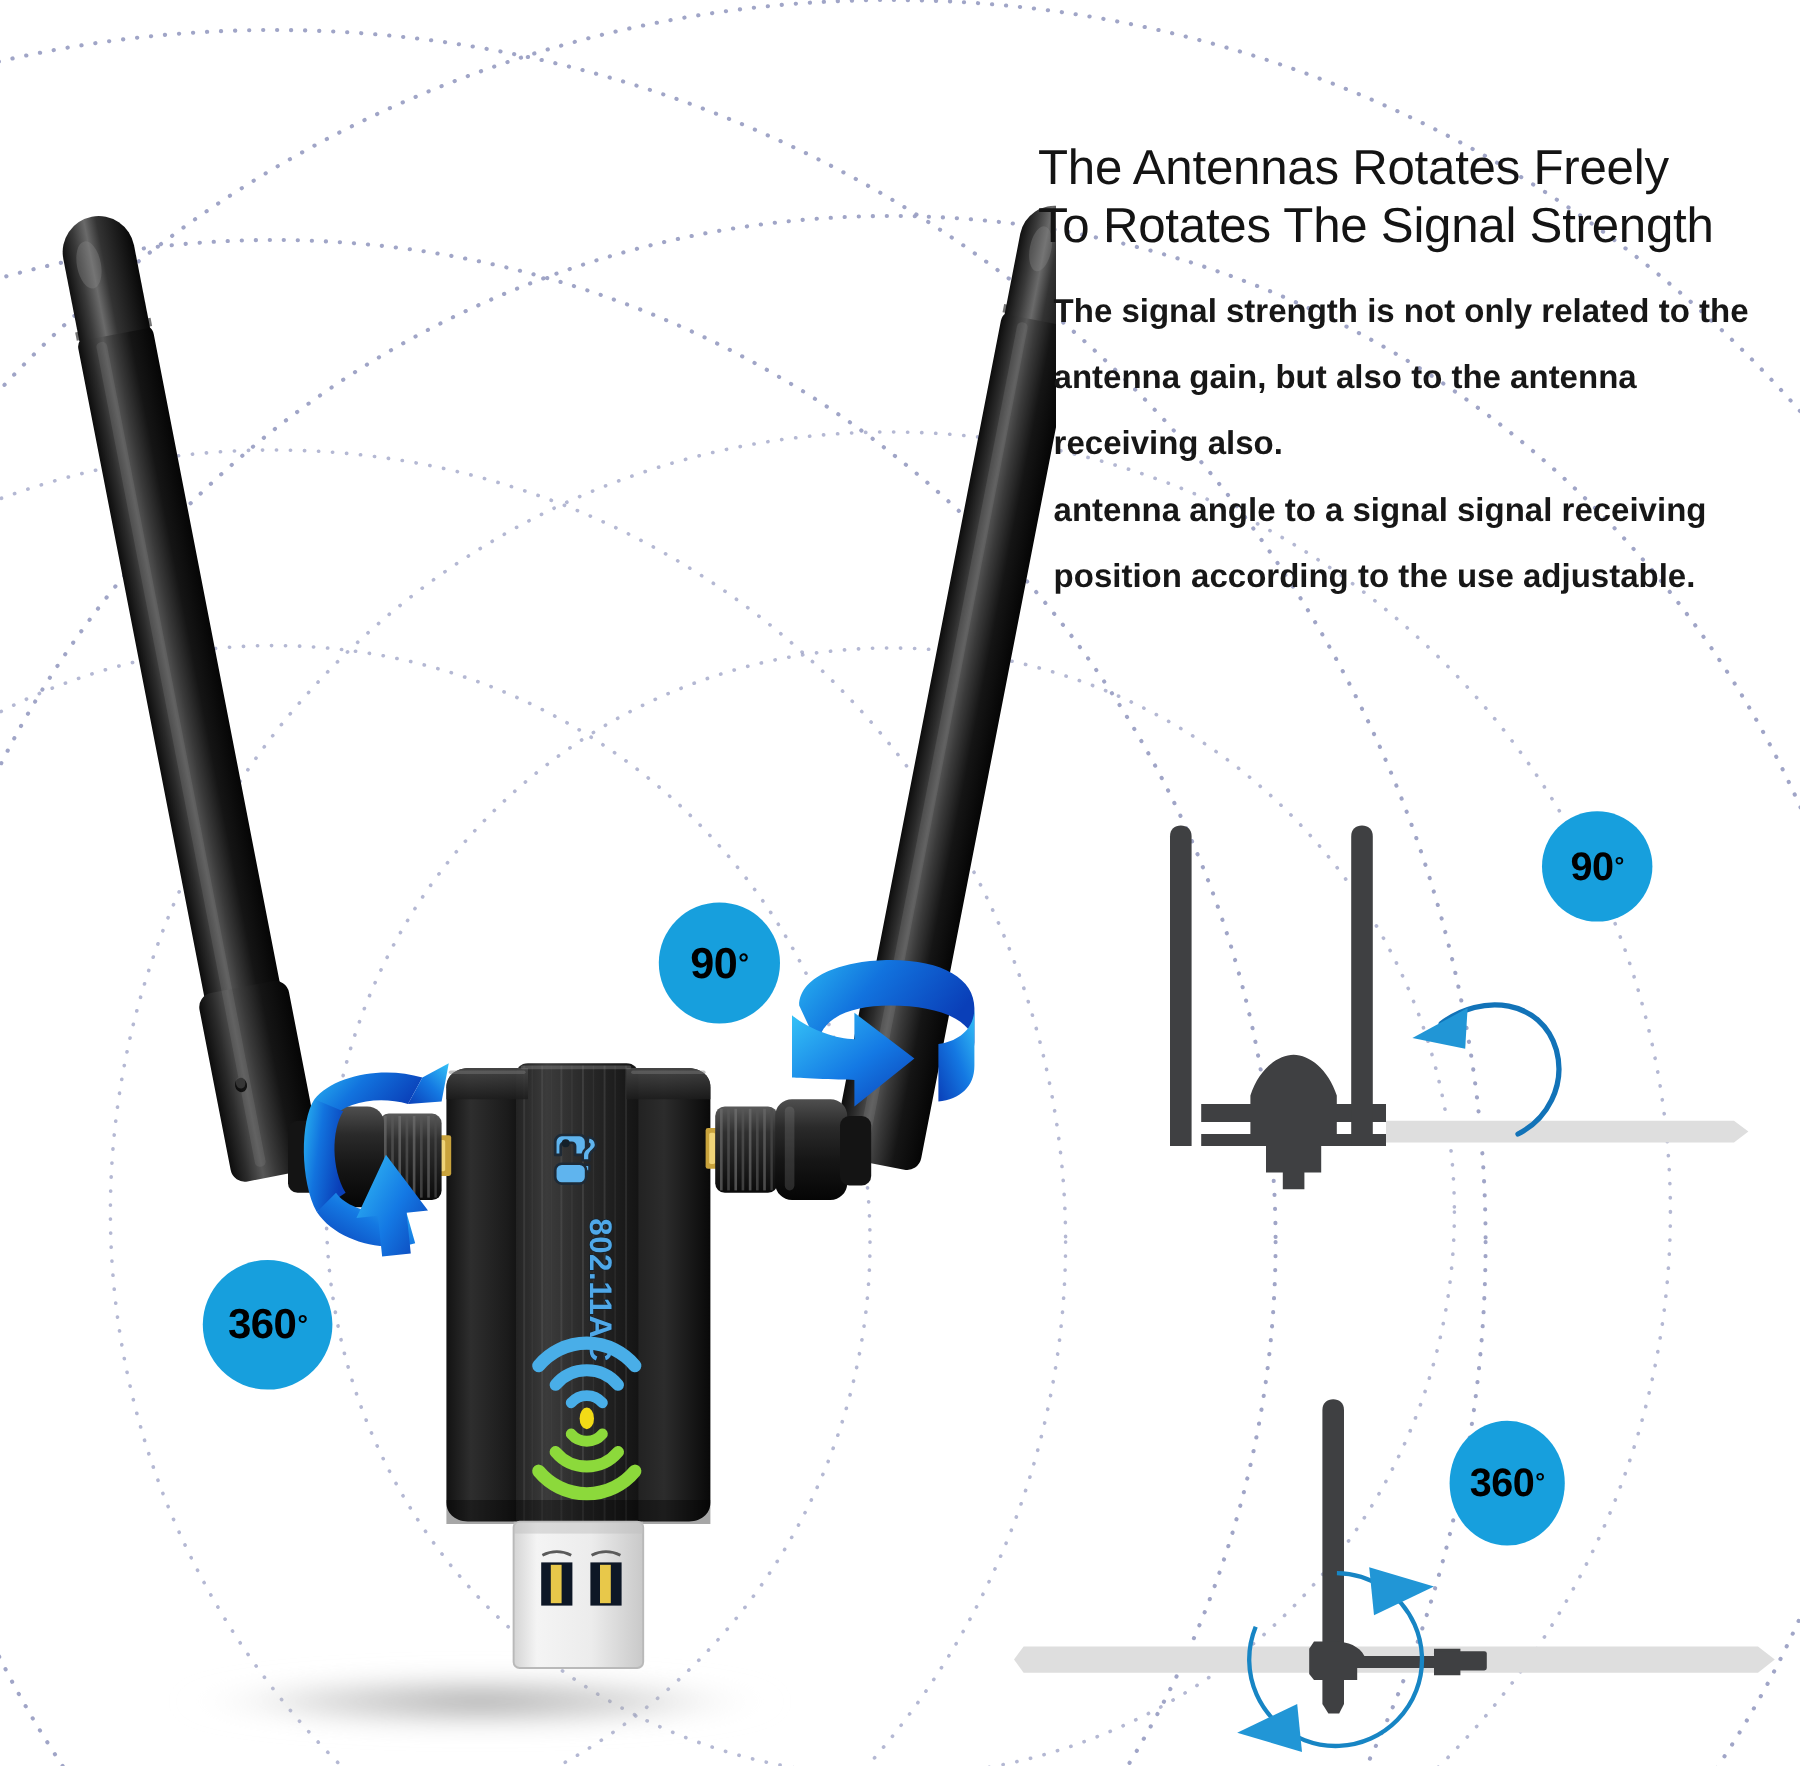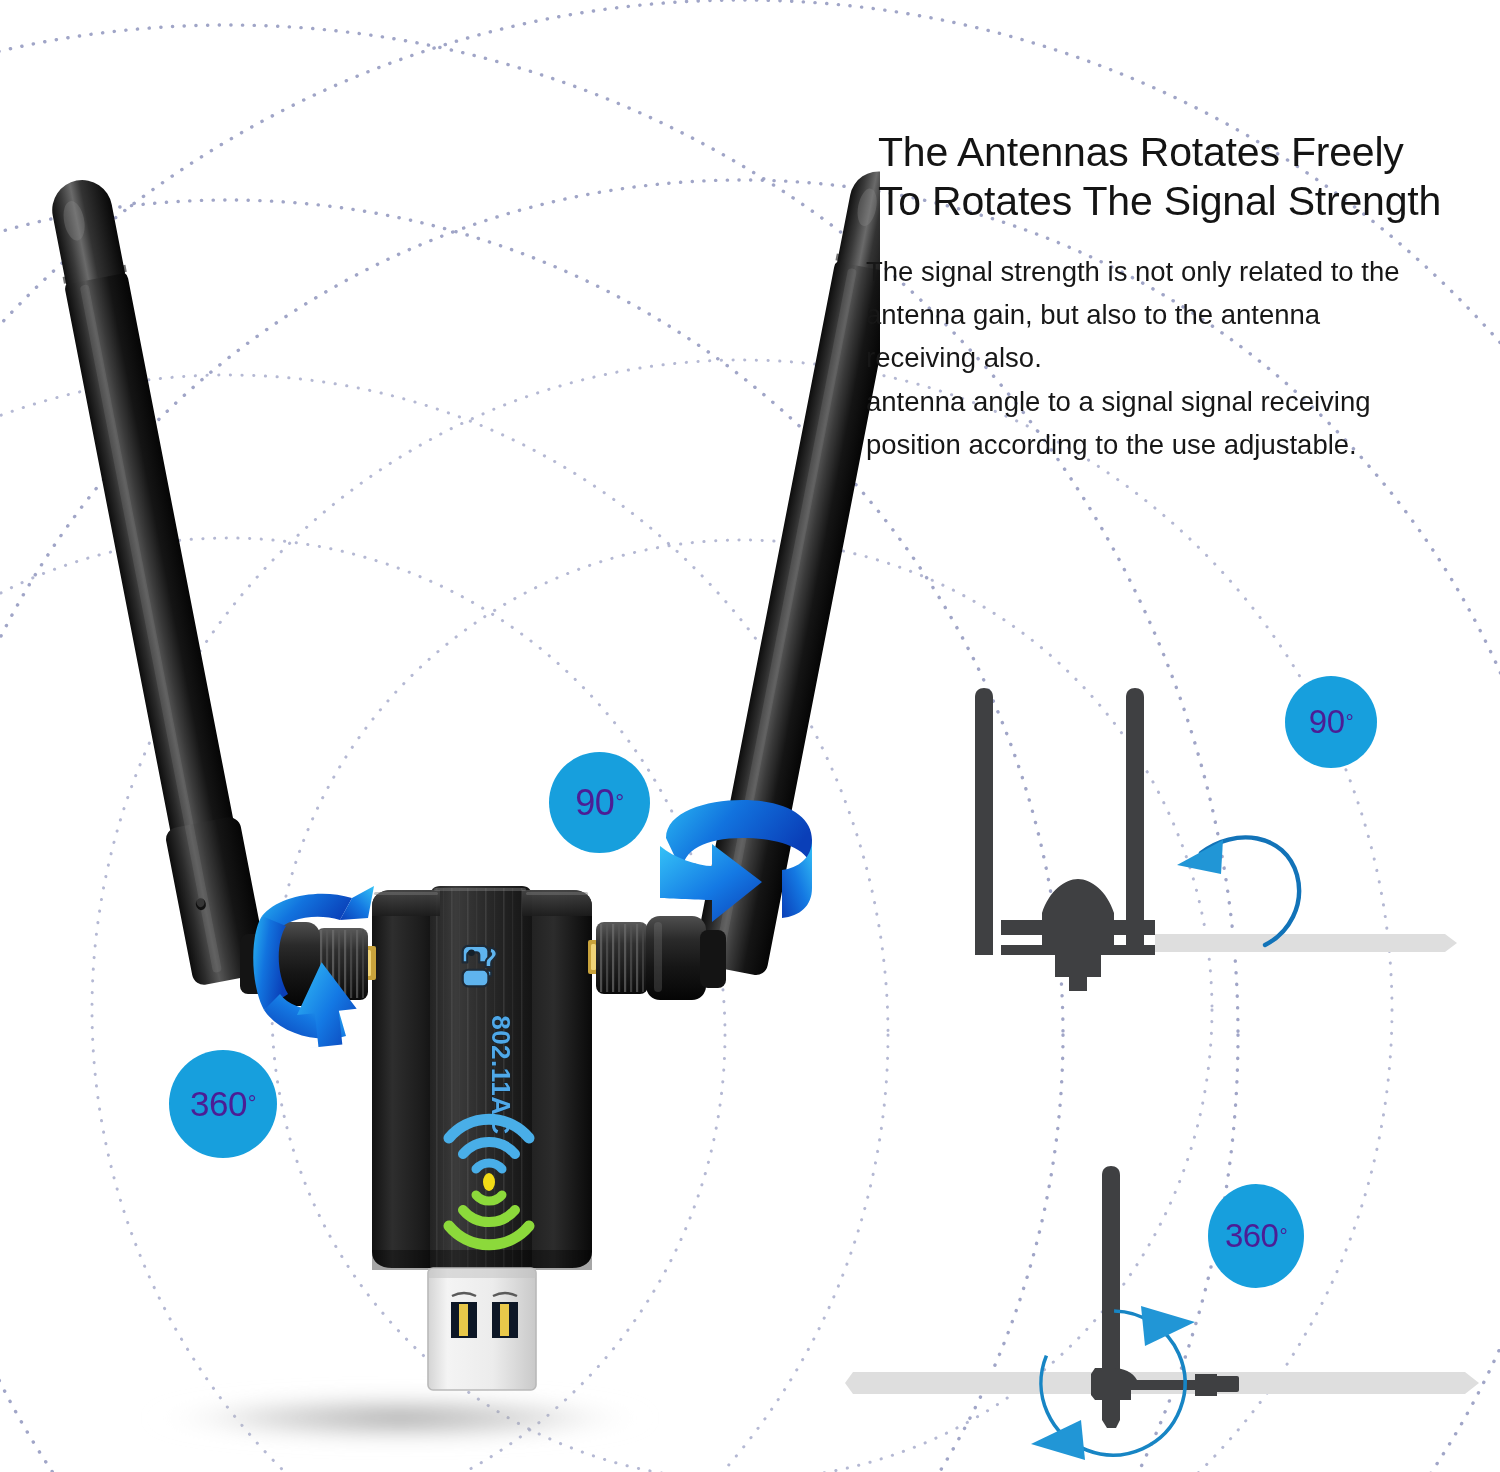--- a/index.html
+++ b/index.html
@@ -39,7 +39,7 @@
     color: #141414;
     font-weight: 400;
     letter-spacing: -0.2px;
-    margin: 16px;
+    margin: 3px;
     white-space: nowrap;
   }
   .headline .l2 { display:block; }

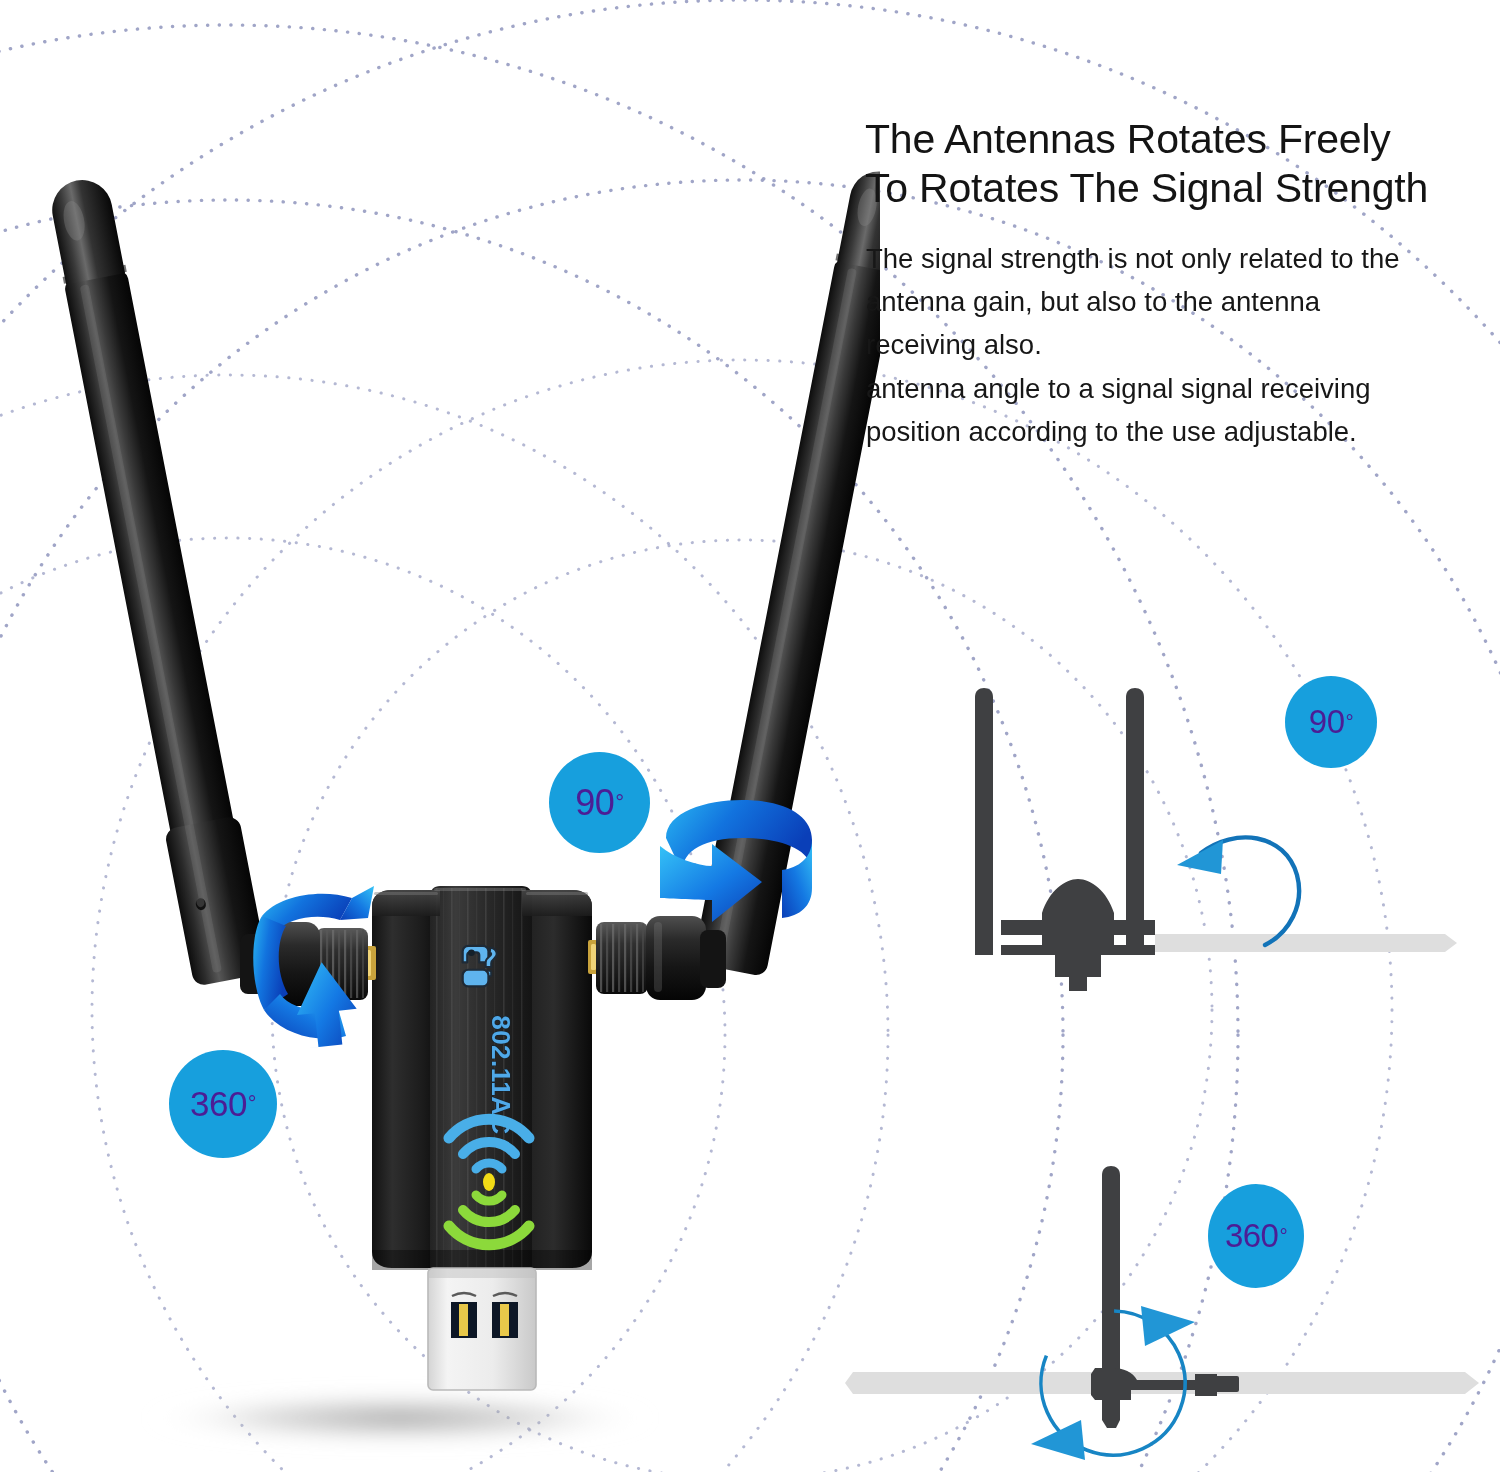--- a/index.html
+++ b/index.html
@@ -51,7 +51,7 @@
     color: #171717;
     font-weight: 400;
   }
-  .body-copy .p { margin: 4px; }
+  .body-copy .p { margin: 16px; font-weight: bold; }
 
   
   .badge {

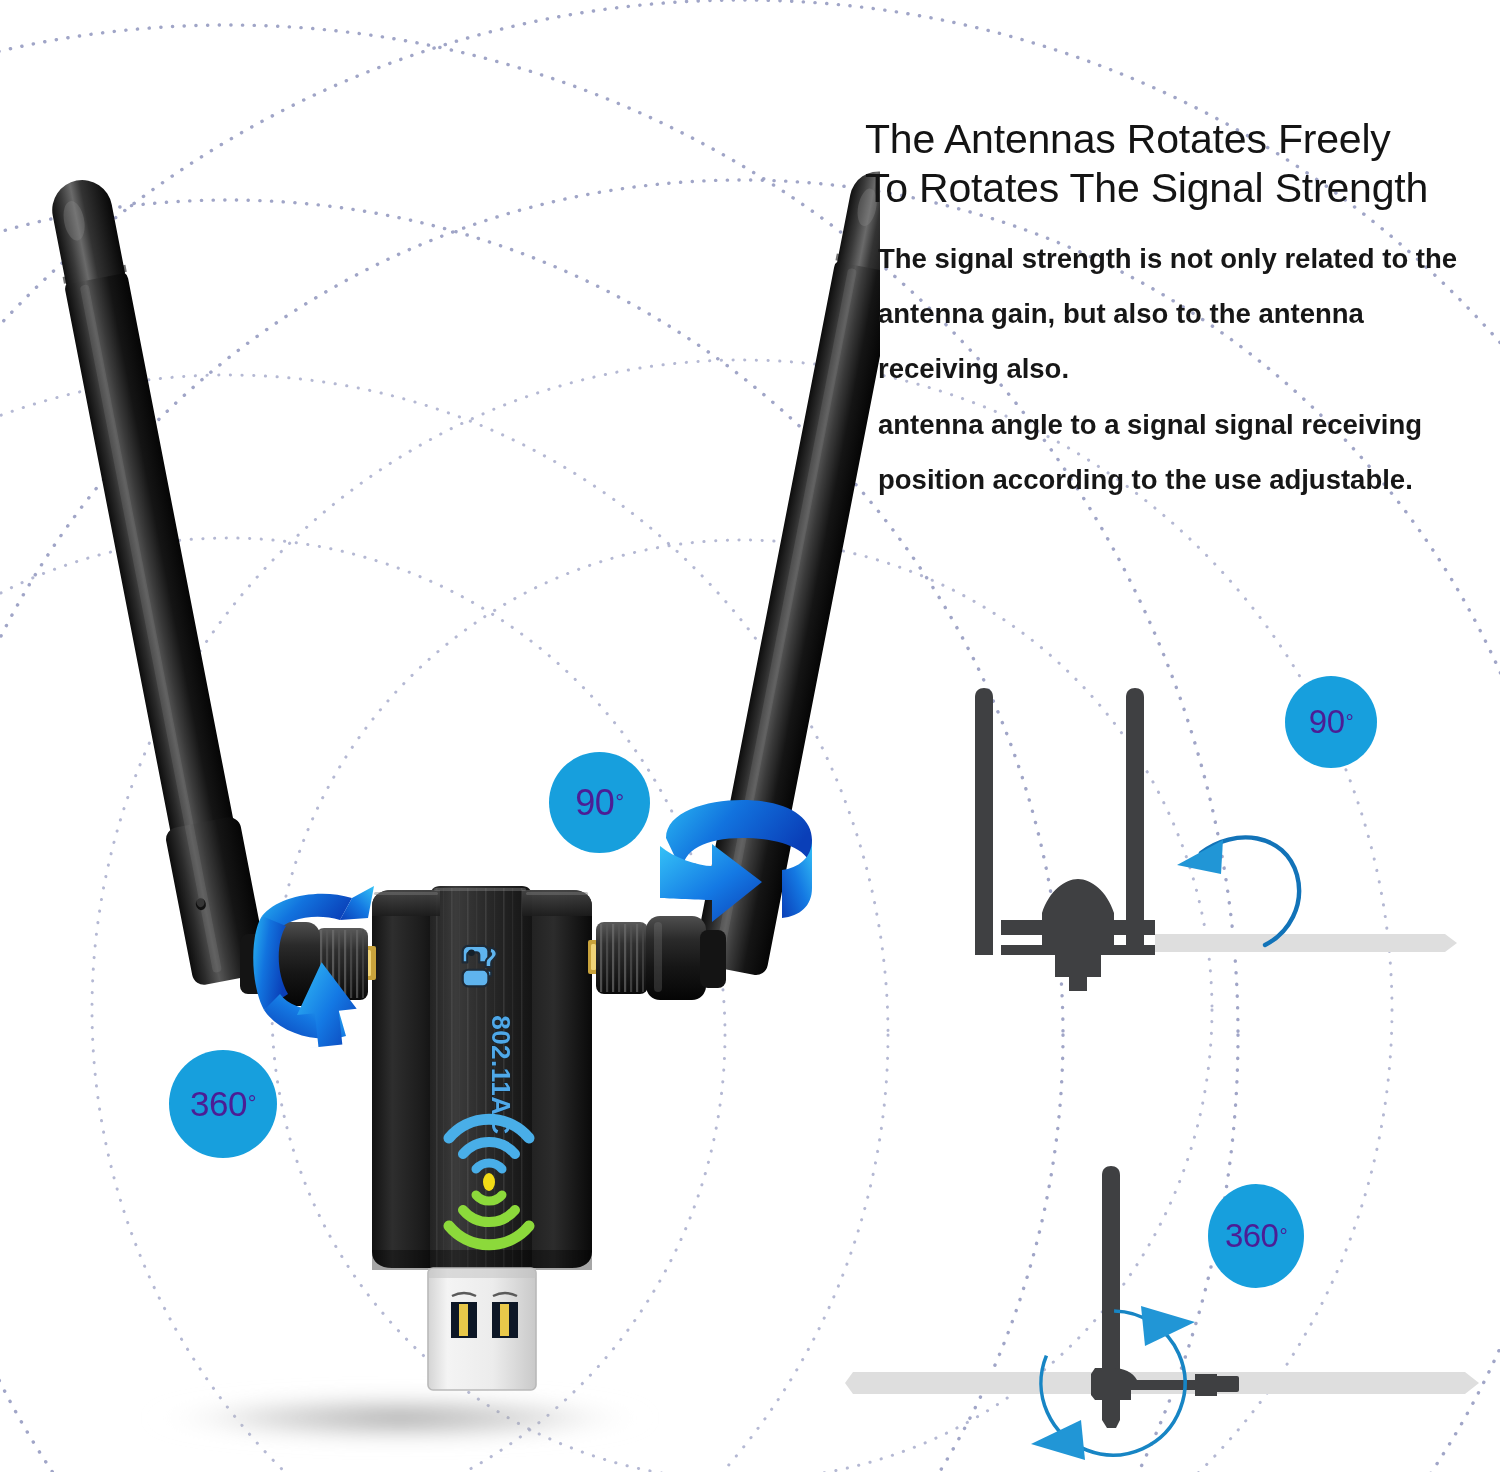--- a/index.html
+++ b/index.html
@@ -58,11 +58,11 @@
     position: absolute;
     border-radius: 50%;
     background: #179FDD;
-    color: #4c1d95;
+    color: #000000;
     display: flex;
     align-items: center;
     justify-content: center;
-    font-weight: normal;
+    font-weight: bold;
     letter-spacing: -0.5px;
     box-sizing: border-box;
   }

